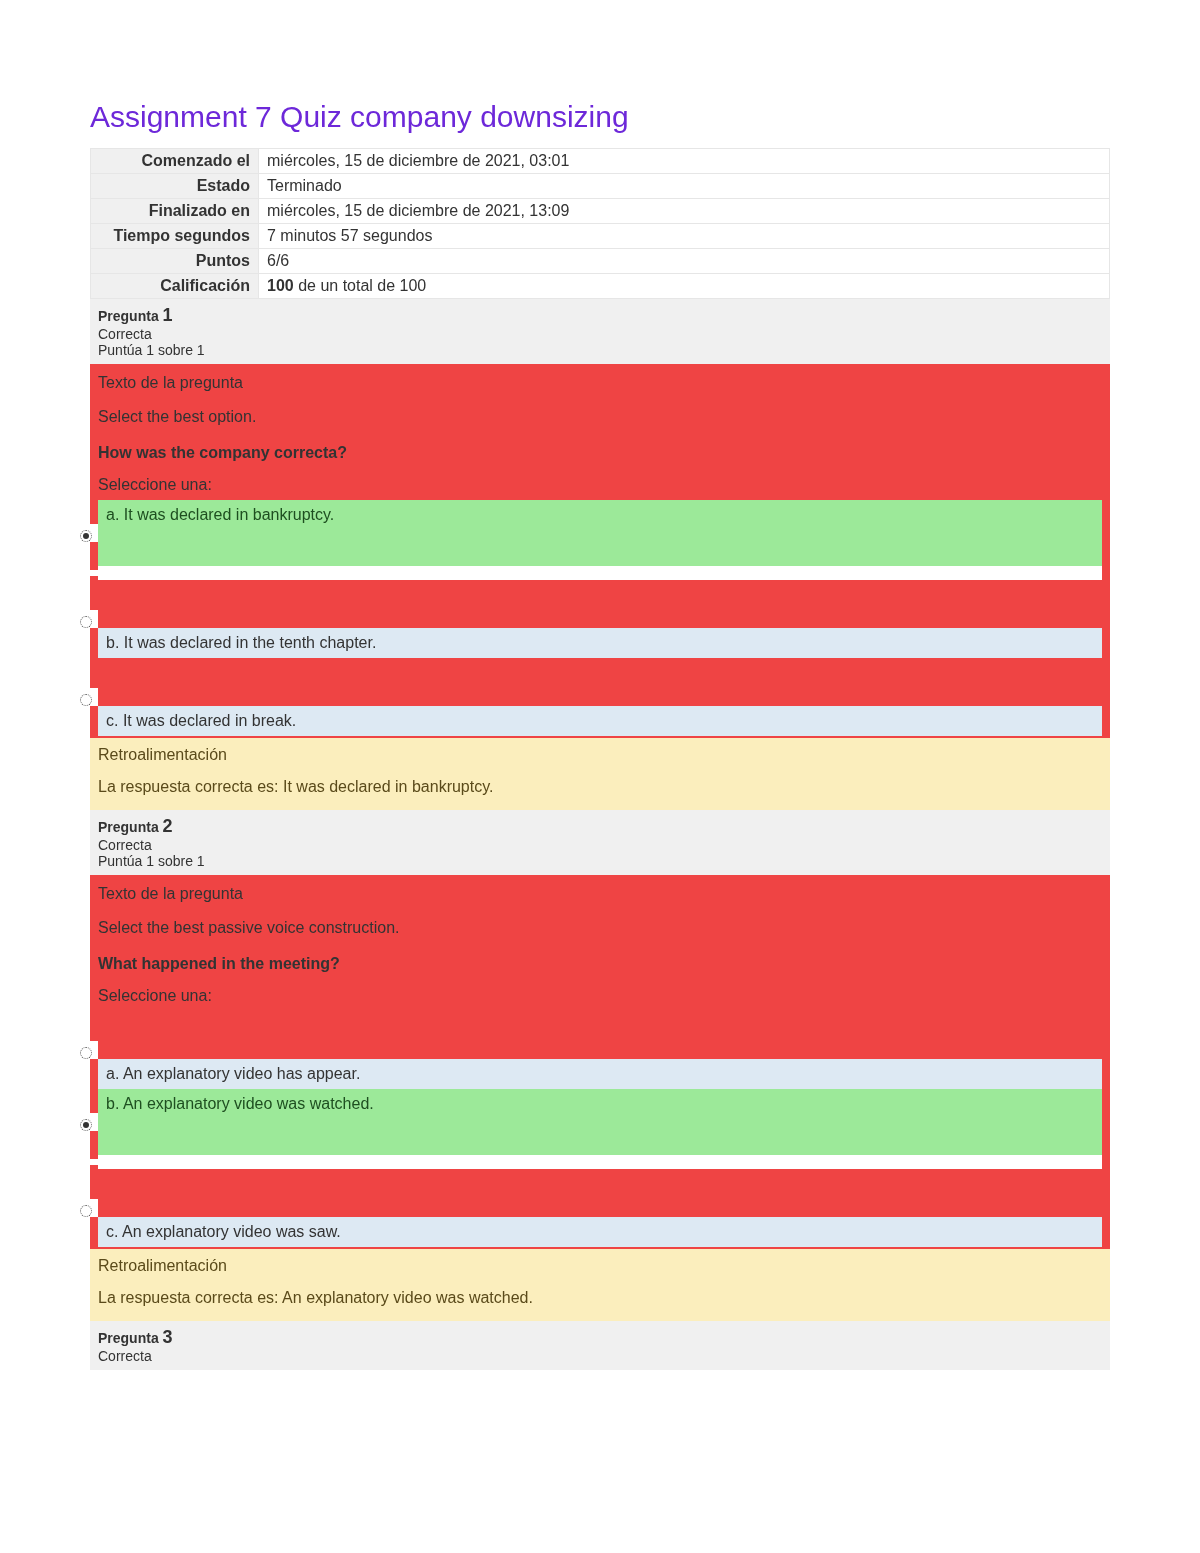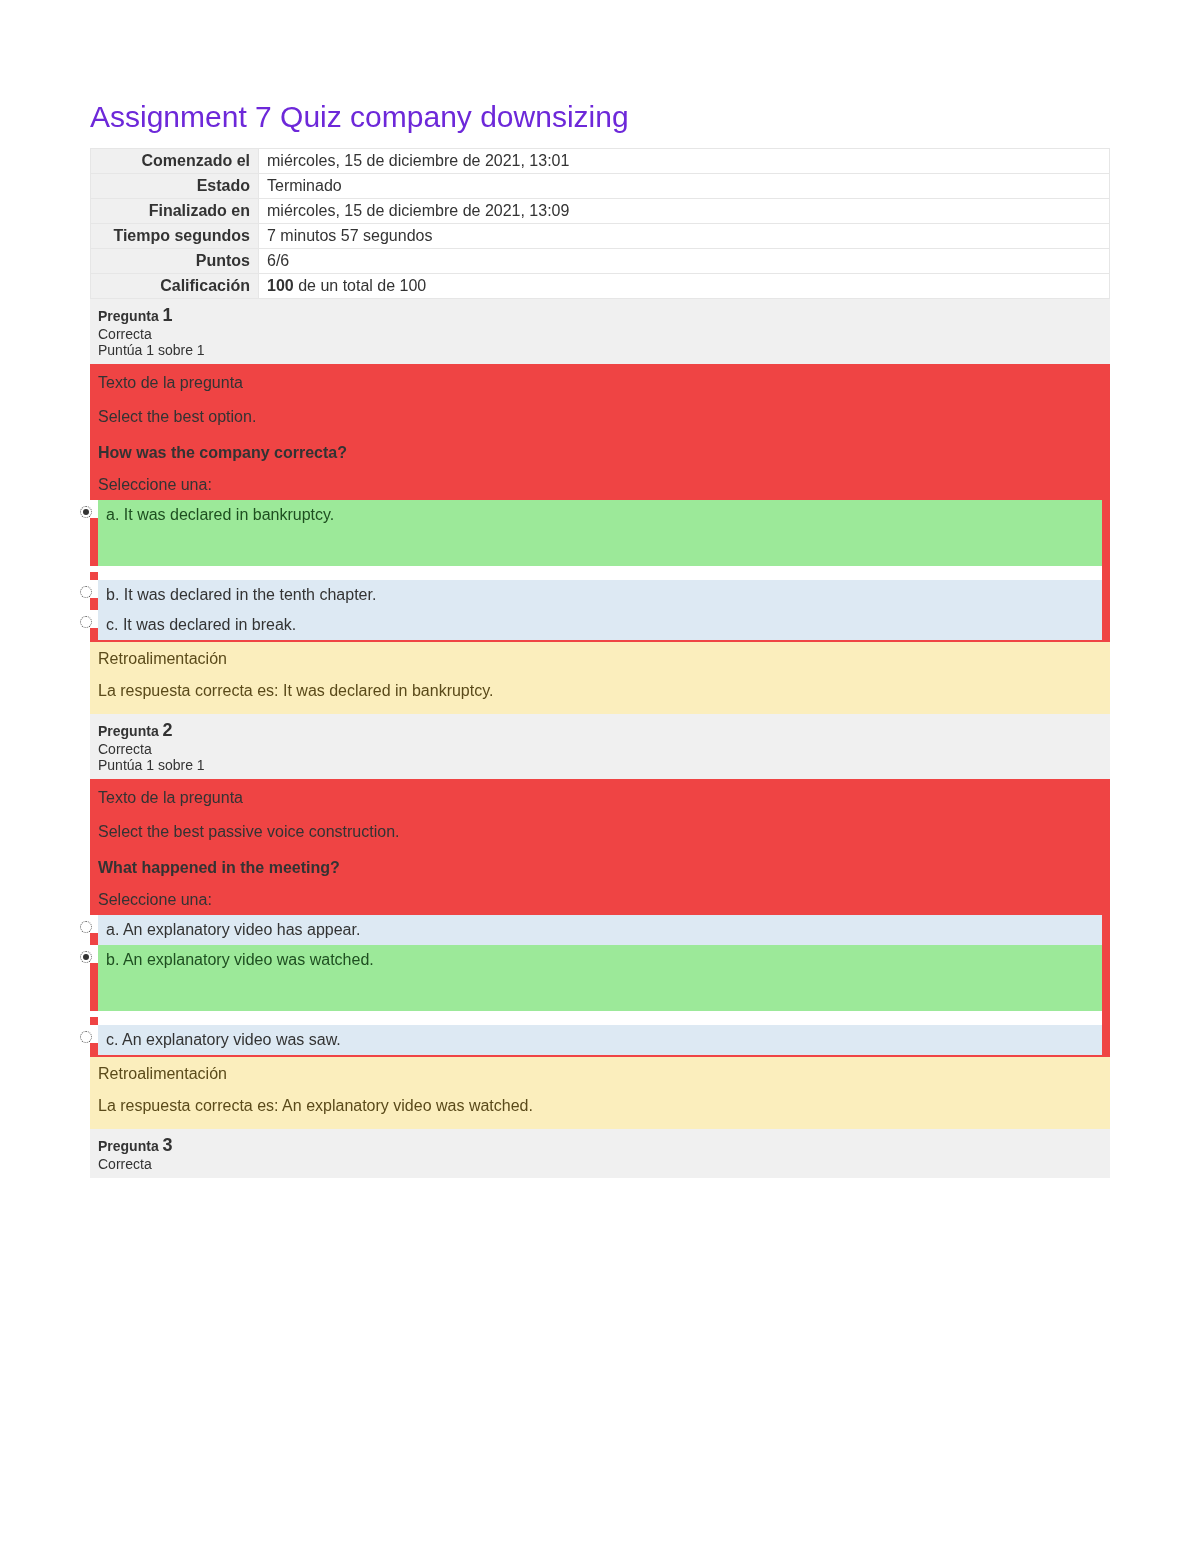--- a/index.html
+++ b/index.html
@@ -40,7 +40,7 @@
   <tbody id="summary-body">
       <tr>
         <td class="label">Comenzado el</td>
-        <td class="value">miércoles, 15 de diciembre de 2021, 13:01</td>
+        <td class="value">miércoles, 15 de diciembre de 2021, 03:01</td>
       </tr>
       <tr>
         <td class="label">Estado</td>

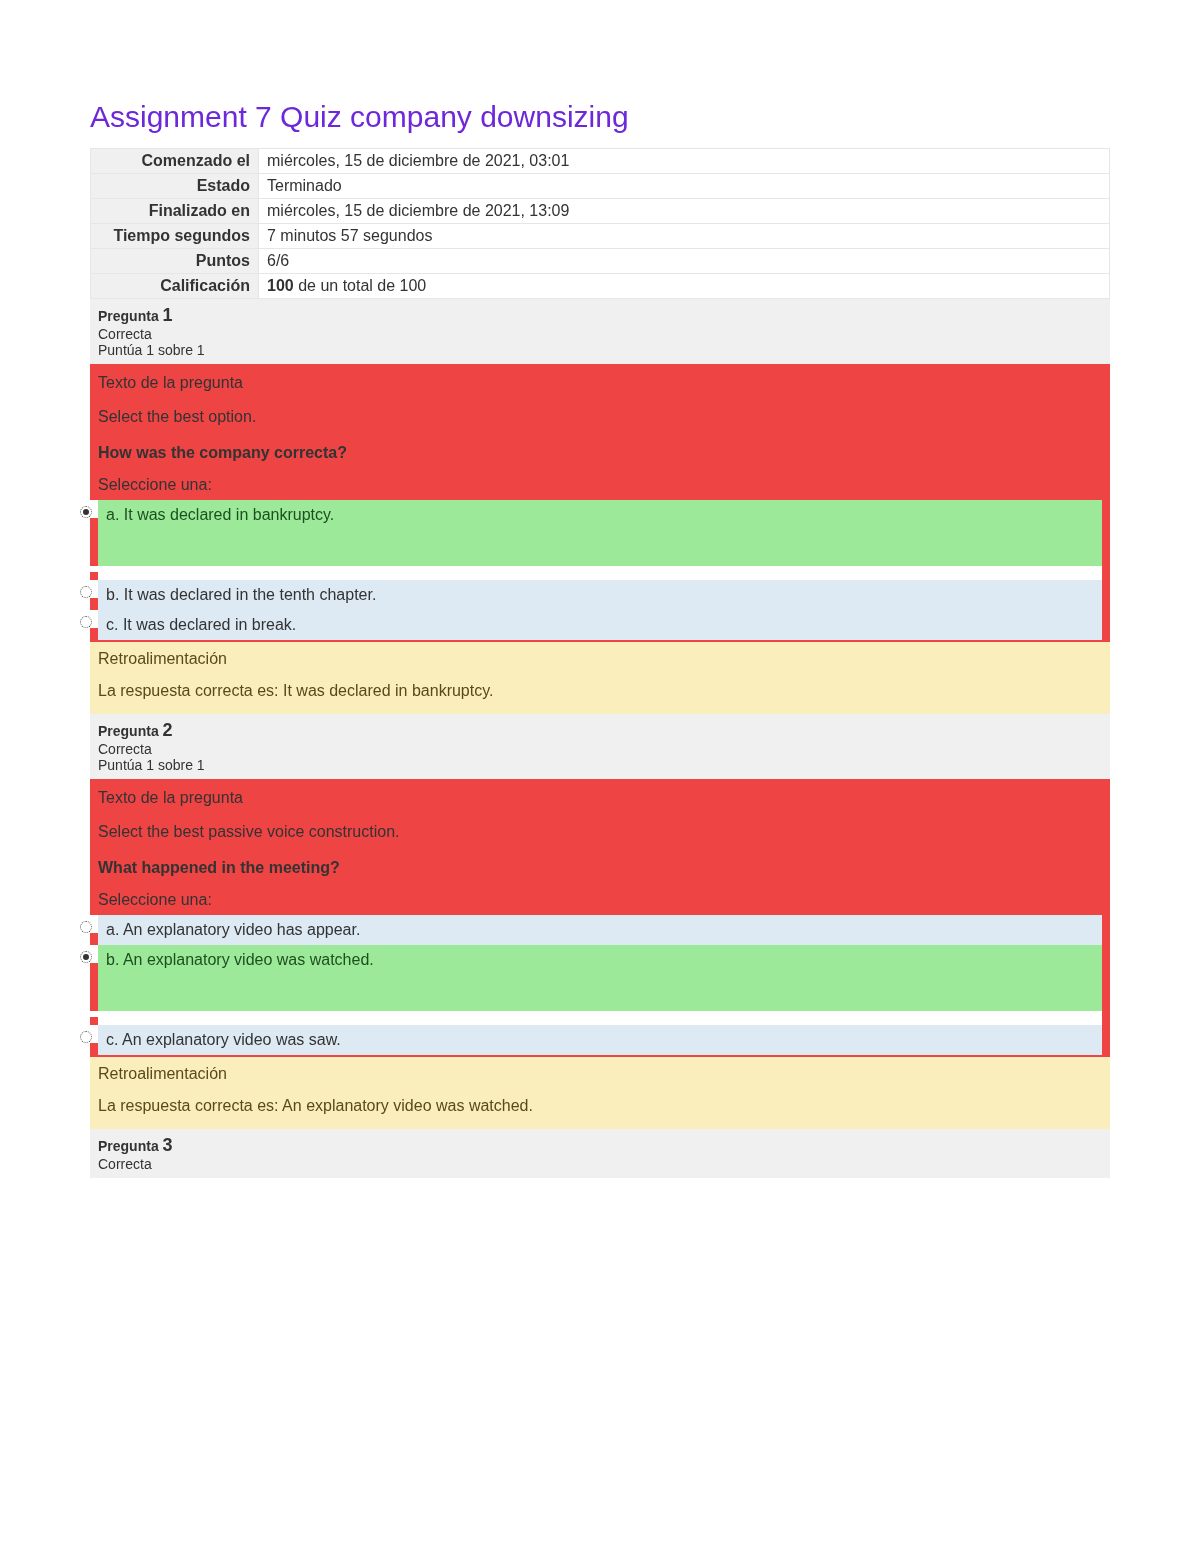--- a/index.html
+++ b/index.html
@@ -20,7 +20,7 @@
     .q-body .question-text { font-weight: bold; margin-bottom: 14px; }
     .q-body .select-label { margin-bottom: 6px; }
     .options { margin-left: -24px; }
-    .option-row { display: flex; align-items: flex-start; }
+    .option-row { display: flex; align-items: center; }
     .radio-cell { width: 24px; background: #fff; padding-top: 6px; display: flex; justify-content: center; }
     .radio-circle { width: 12px; height: 12px; border: 1px dotted #555; border-radius: 50%; position: relative; background: #fff; }
     .radio-circle.selected::after { content: ""; position: absolute; width: 6px; height: 6px; background: #333; border-radius: 50%; top: 2px; left: 2px; }

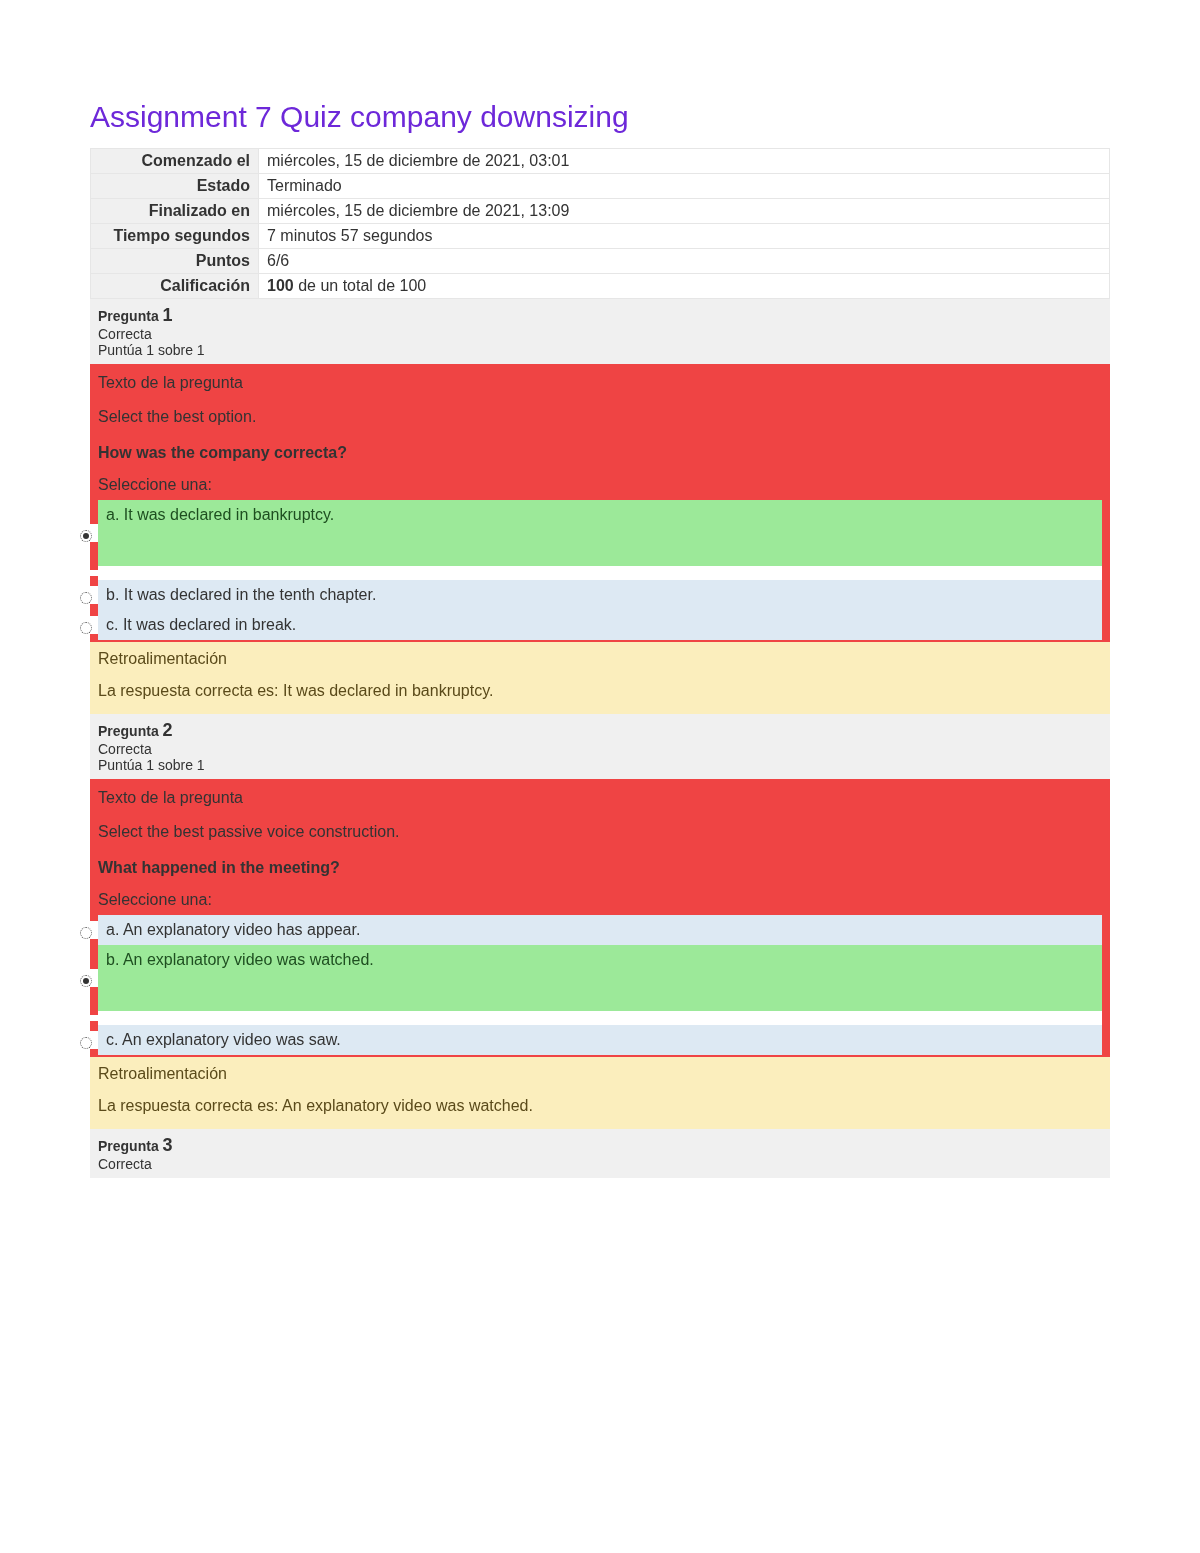--- a/index.html
+++ b/index.html
@@ -25,7 +25,7 @@
     .radio-circle { width: 12px; height: 12px; border: 1px dotted #555; border-radius: 50%; position: relative; background: #fff; }
     .radio-circle.selected::after { content: ""; position: absolute; width: 6px; height: 6px; background: #333; border-radius: 50%; top: 2px; left: 2px; }
     .option-text { flex: 1; padding: 6px 8px; font-size: 16px; min-height: 26px; }
-    .opt-blue { background: #dde9f3; }
+    .opt-blue { background: #dde9f3; margin-top: 48px; }
     .opt-green { background: #9ce999; color: #1e4f20; padding-bottom: 42px; }
     .feedback { background: #fbeebd; padding: 8px 18px 14px 8px; font-size: 16px; color: #5a4a1a; }
     .feedback .fb-label { margin-bottom: 14px; }

